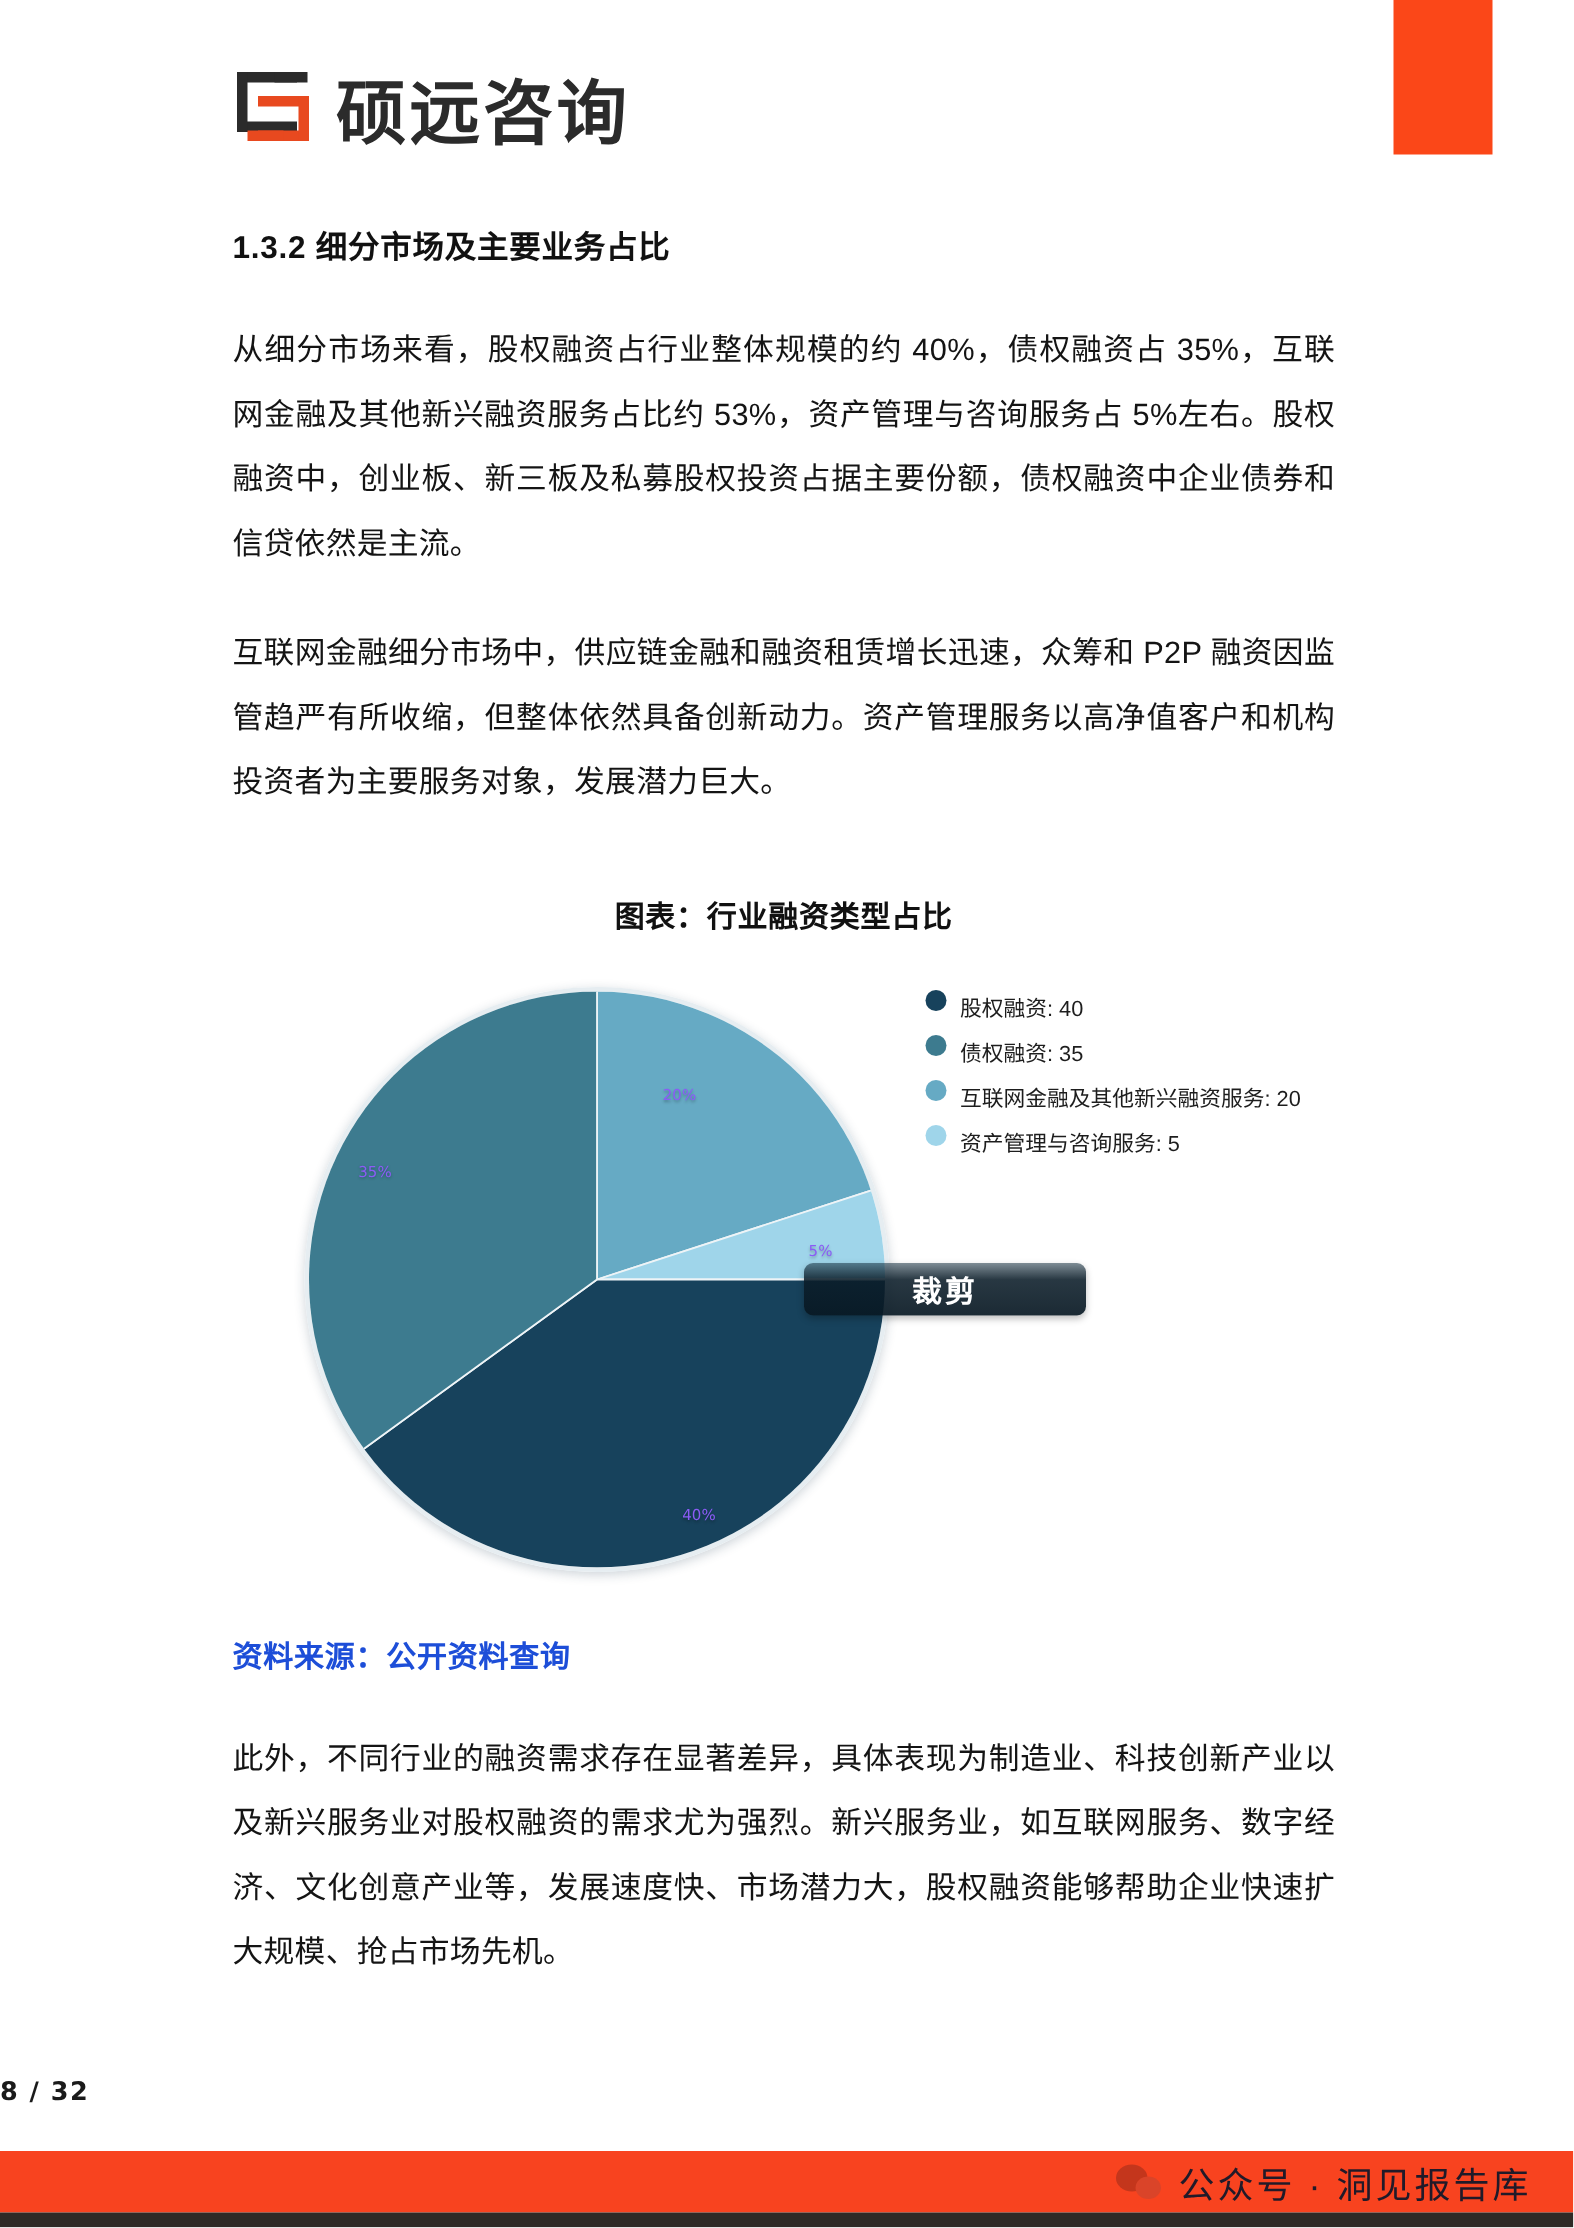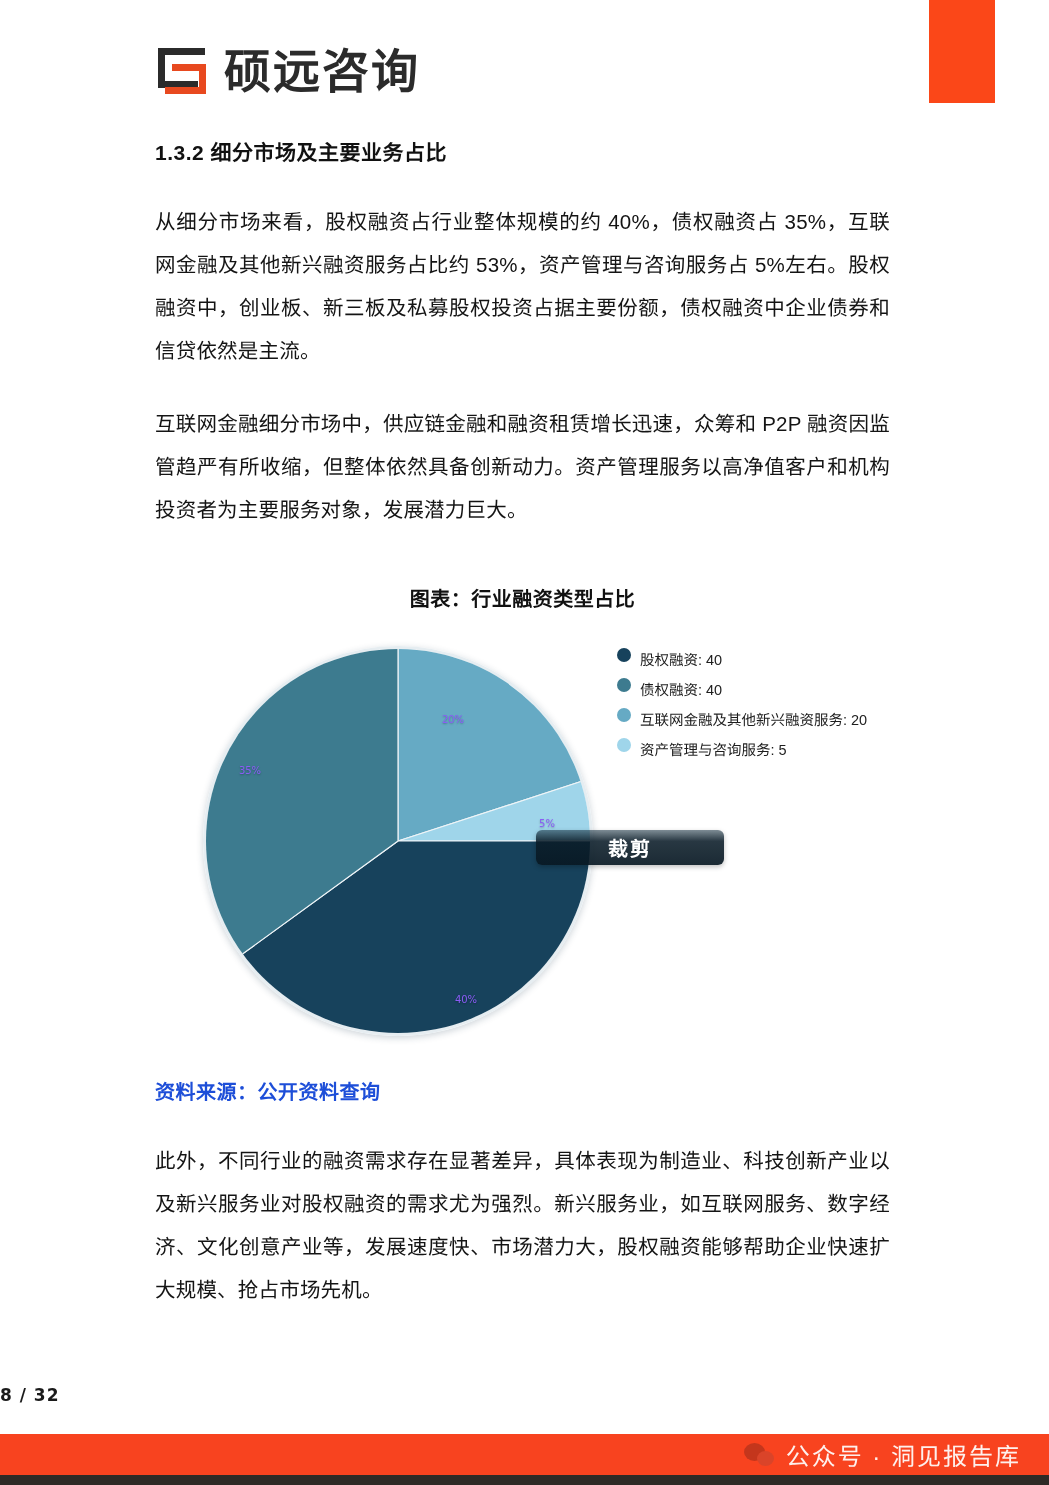--- a/index.html
+++ b/index.html
@@ -39,7 +39,7 @@
     left: 158px;
     top: 48px;
     display: flex;
-    align-items: flex-start;
+    align-items: flex-end;
     gap: 14px;
   }
   .logo-mark {

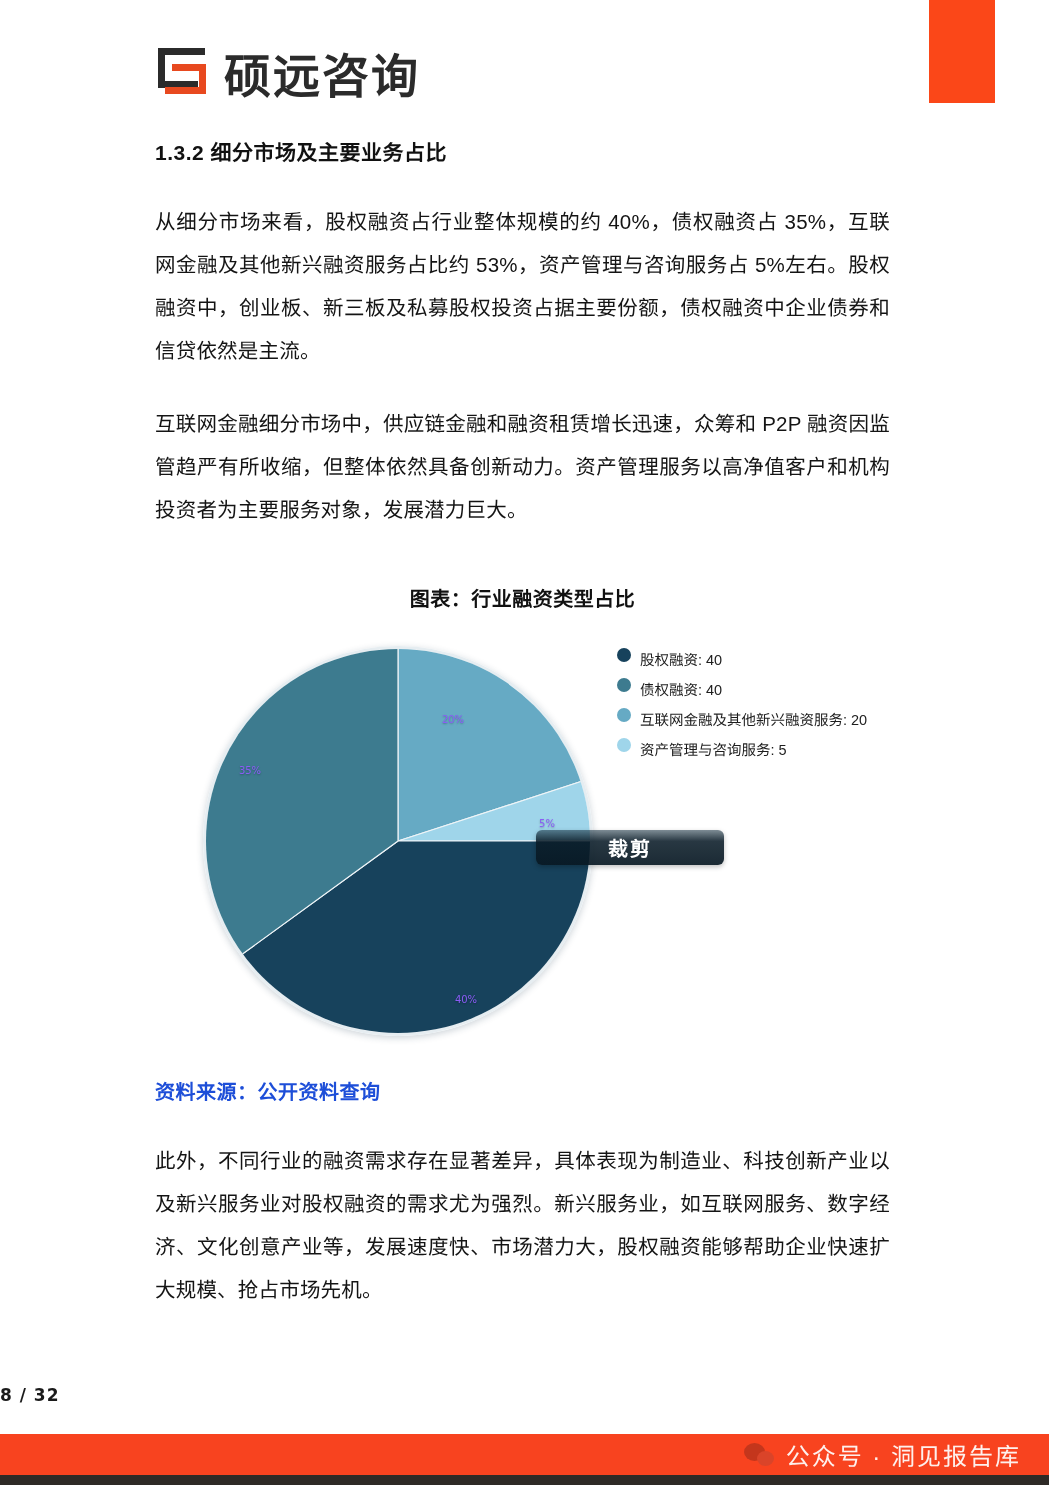--- a/index.html
+++ b/index.html
@@ -92,7 +92,7 @@
   .content {
     position: absolute;
     left: 155px;
-    top: 136px;
+    top: 148px;
     width: 735px;
   }
 

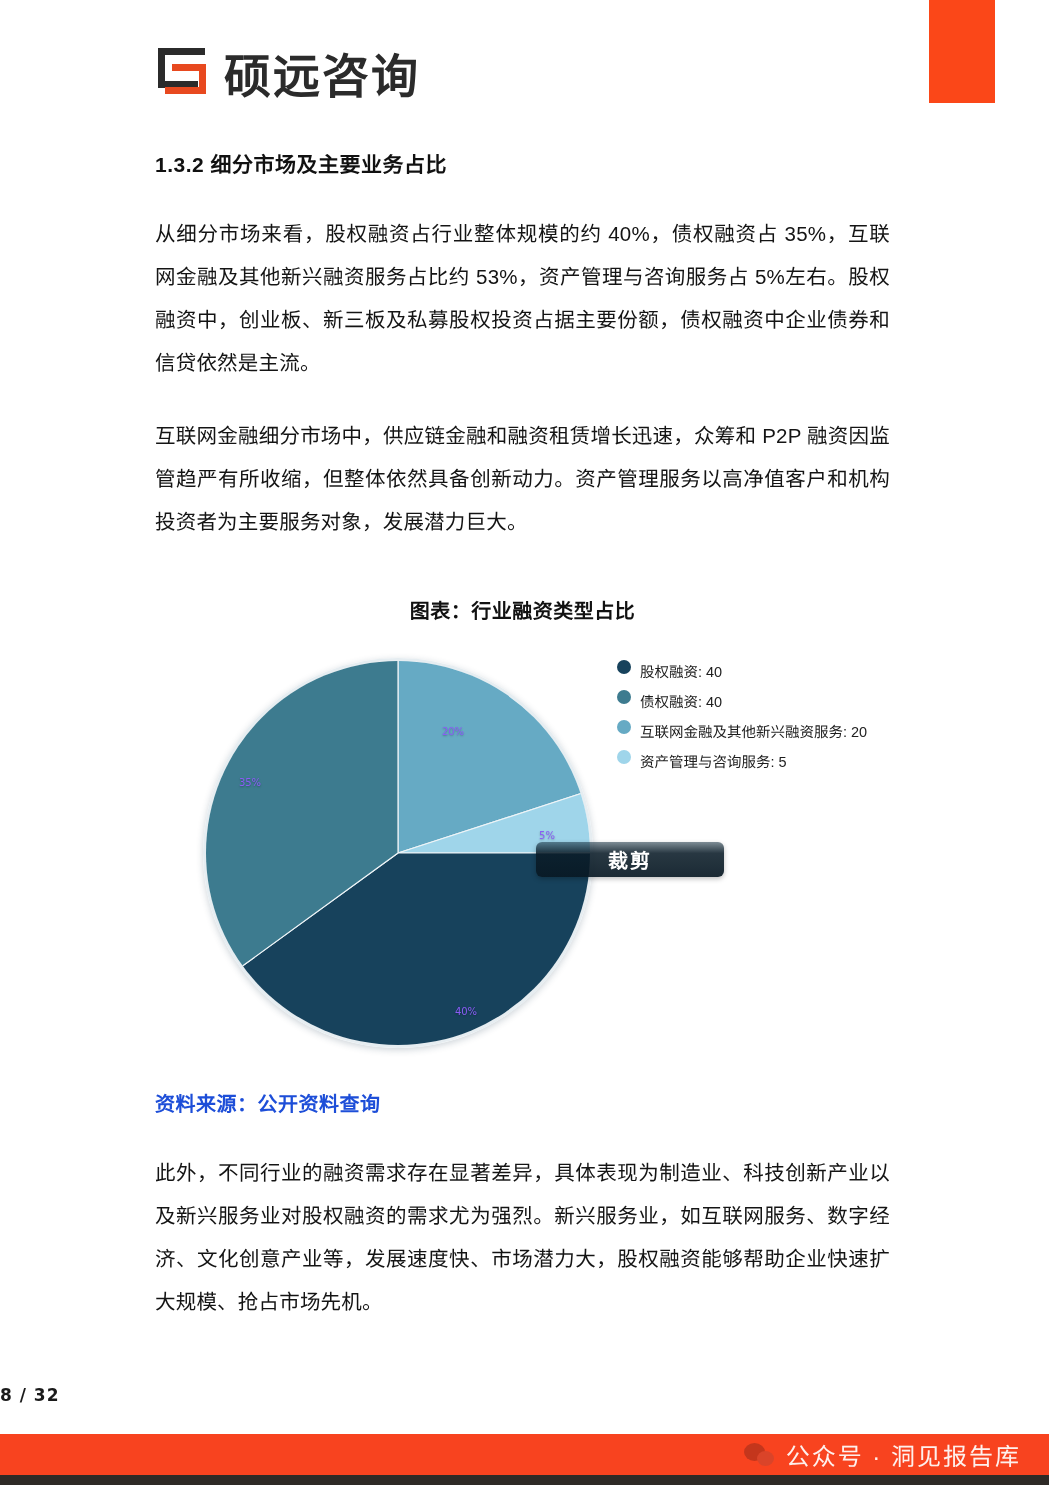--- a/index.html
+++ b/index.html
@@ -329,7 +329,7 @@
           </div>
           <div class="legend-item">
             <span class="legend-swatch" style="background: rgb(61, 123, 143);"></span>
-            <span>债权融资: 40</span>
+            <span>债权融资: 35</span>
           </div>
           <div class="legend-item">
             <span class="legend-swatch" style="background: rgb(102, 170, 196);"></span>

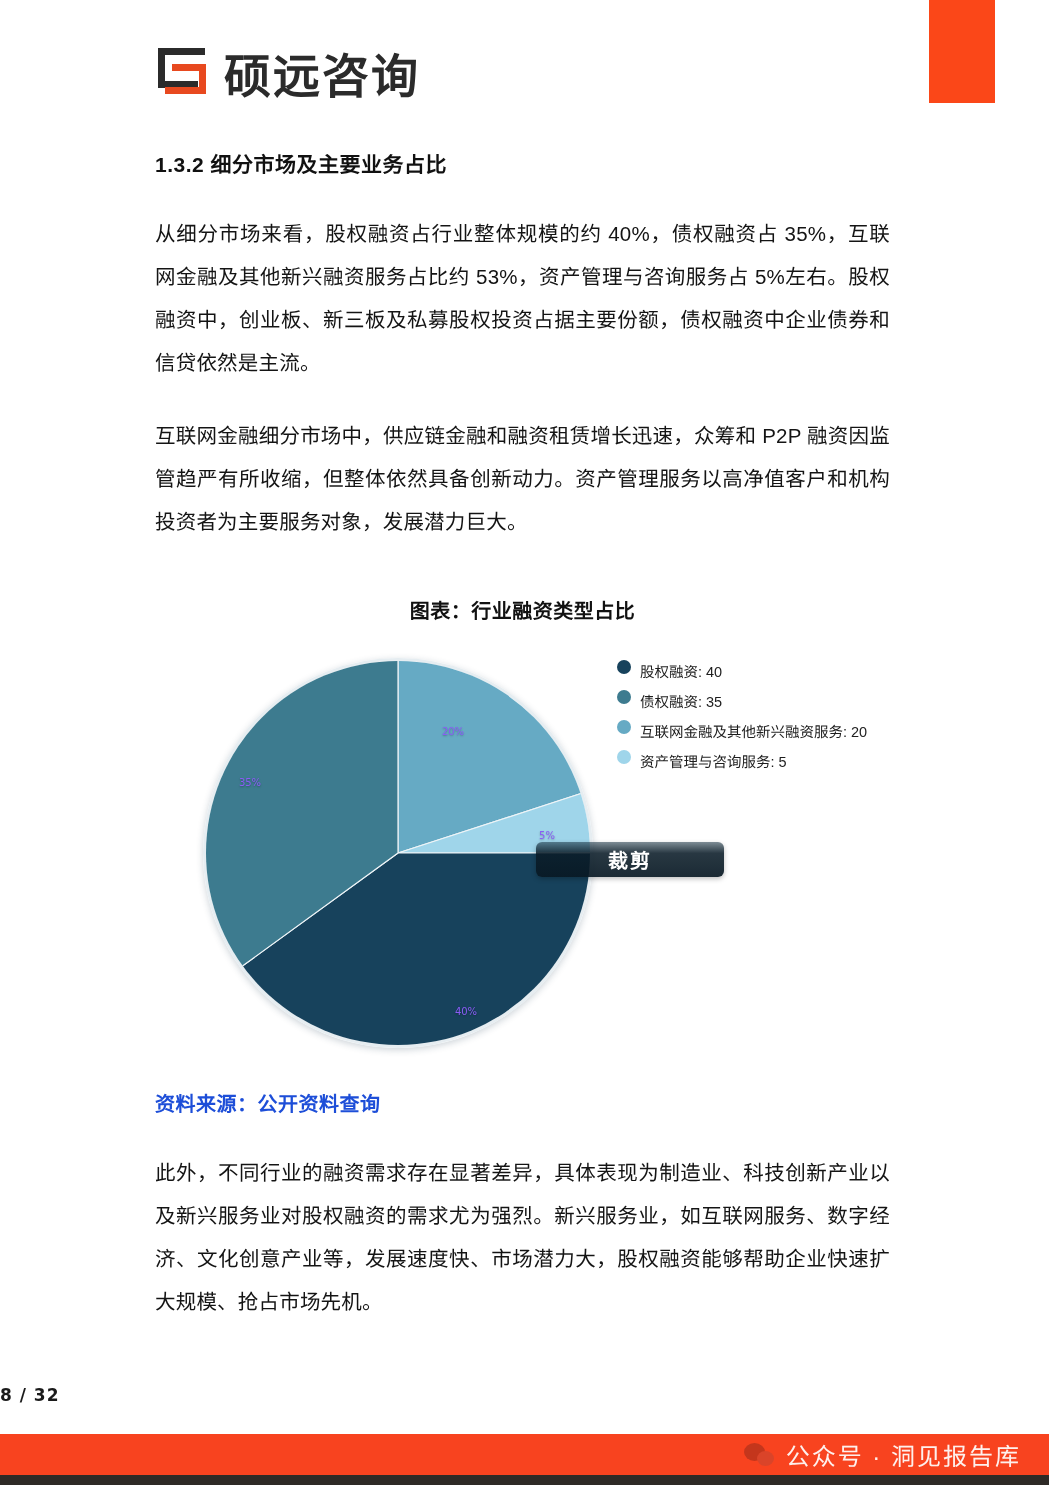--- a/index.html
+++ b/index.html
@@ -253,7 +253,7 @@
     align-items: center;
     gap: 10px;
     margin-right: 28px;
-    color: #ffffff;
+    color: #0f172a;
     font-size: 24px;
     font-weight: 500;
     letter-spacing: 2px;

